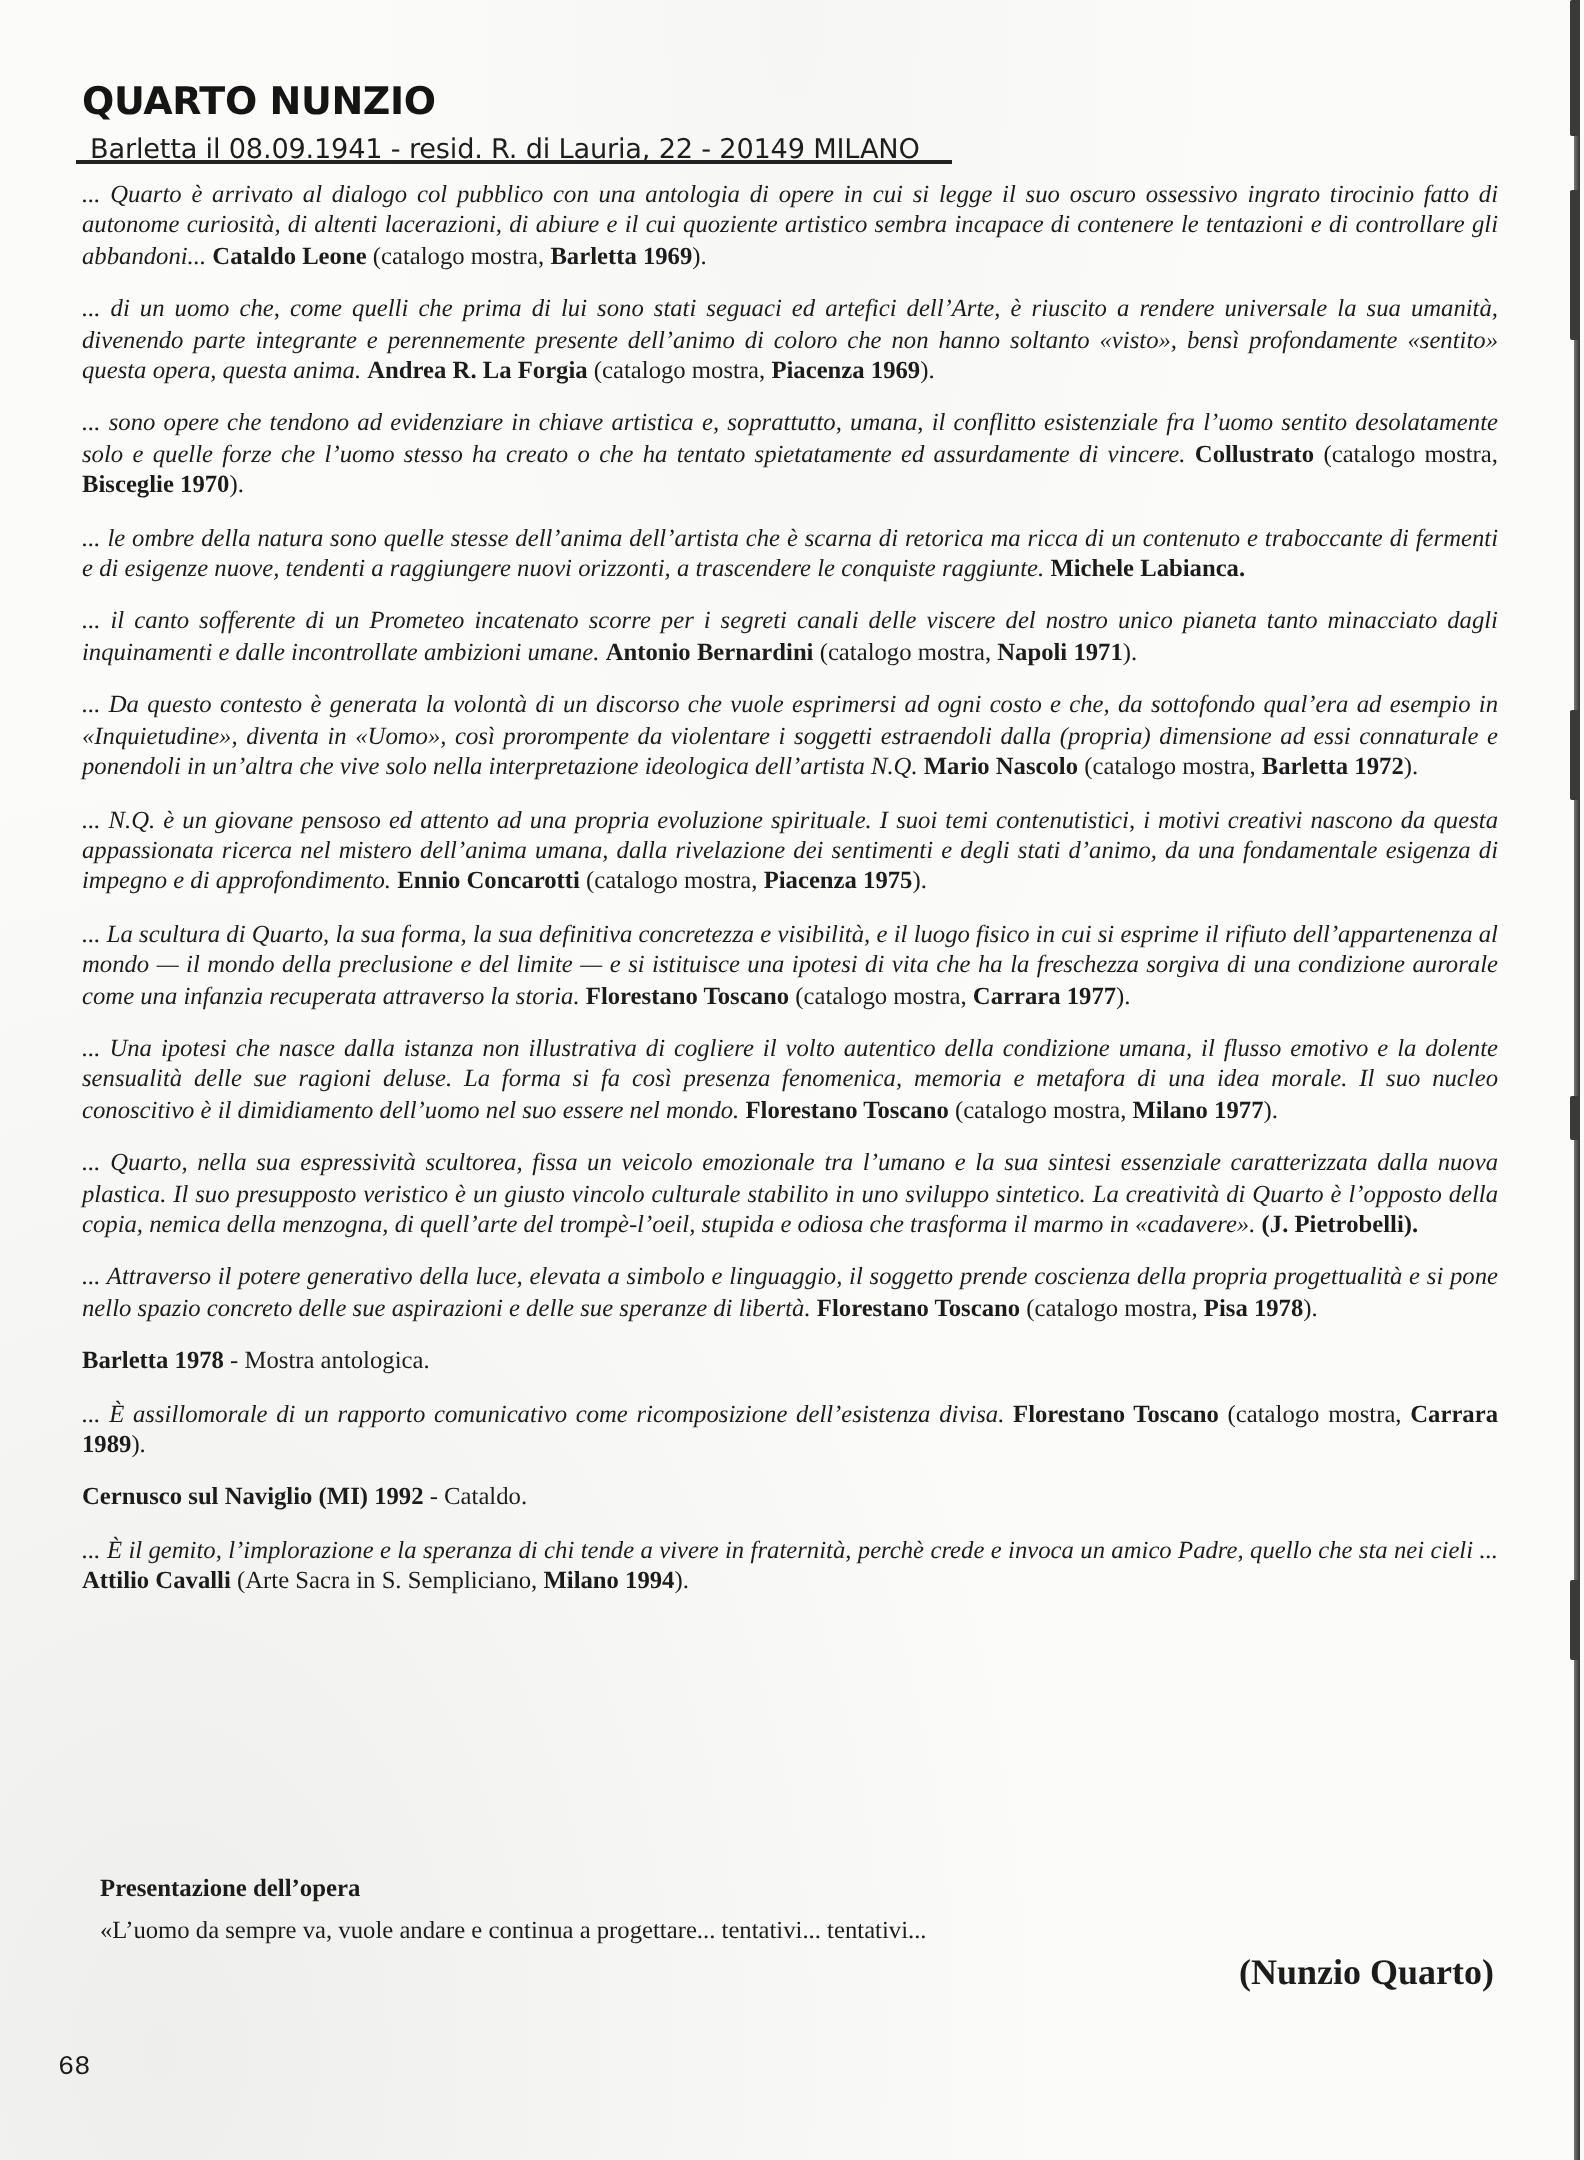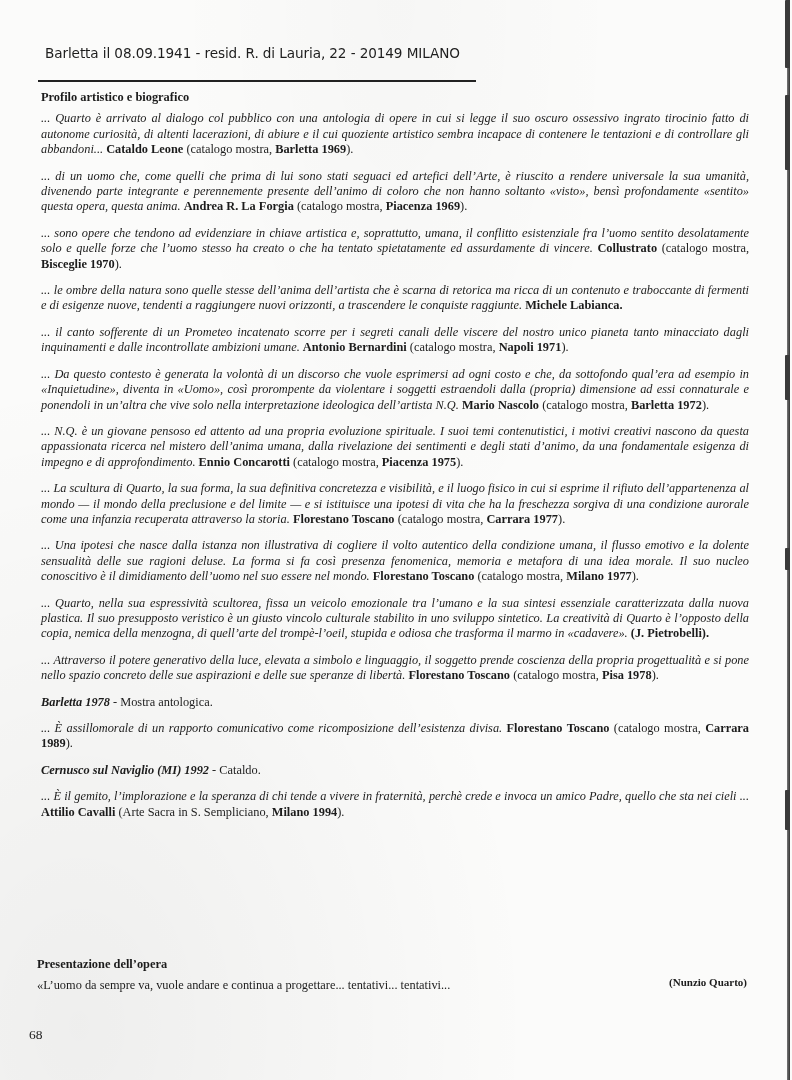--- a/index.html
+++ b/index.html
@@ -74,6 +74,7 @@
 <div class="binding-mark" style="top:790px;height:40px"></div>
 
 <div class="header">
+  <h1 class="title">QUARTO NUNZIO</h1>
   <p class="subtitle">Barletta il 08.09.1941 - resid. R. di Lauria, 22 - 20149 MILANO</p>
 </div>
 <div class="rule"></div>

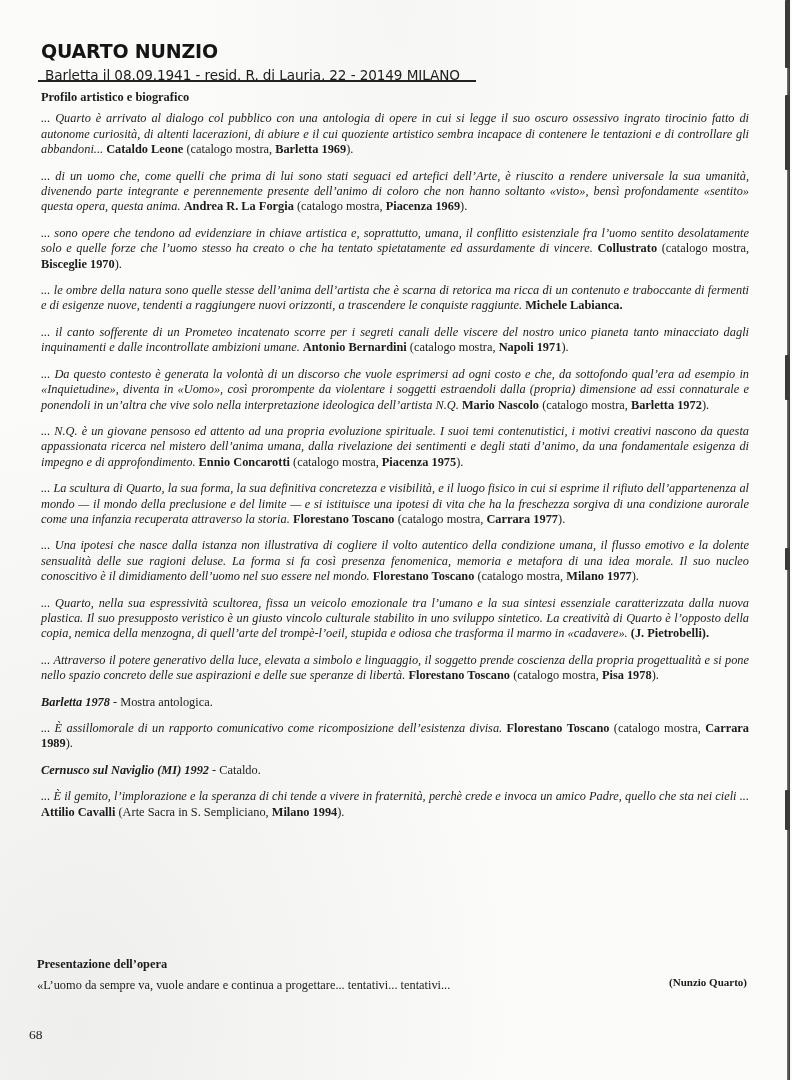--- a/index.html
+++ b/index.html
@@ -80,7 +80,6 @@
 <div class="rule"></div>
 
 <div class="content">
-  <div class="section-heading">Profilo artistico e biografico</div>
   <div id="quotes-list">
       <p class="para"><span class="quote">... Quarto è arrivato al dialogo col pubblico con una antologia di opere in cui si legge il suo oscuro ossessivo ingrato tirocinio fatto di autonome curiosità, di altenti lacerazioni, di abiure e il cui quoziente artistico sembra incapace di contenere le tentazioni e di controllare gli abbandoni...</span> <span class="author">Cataldo Leone</span> <span class="src">(catalogo mostra, </span><span class="srcbold">Barletta 1969</span><span class="src">).</span></p>
       <p class="para"><span class="quote">... di un uomo che, come quelli che prima di lui sono stati seguaci ed artefici dell’Arte, è riuscito a rendere universale la sua umanità, divenendo parte integrante e perennemente presente dell’animo di coloro che non hanno soltanto «visto», bensì profondamente «sentito» questa opera, questa anima.</span> <span class="author">Andrea R. La Forgia</span> <span class="src">(catalogo mostra, </span><span class="srcbold">Piacenza 1969</span><span class="src">).</span></p>

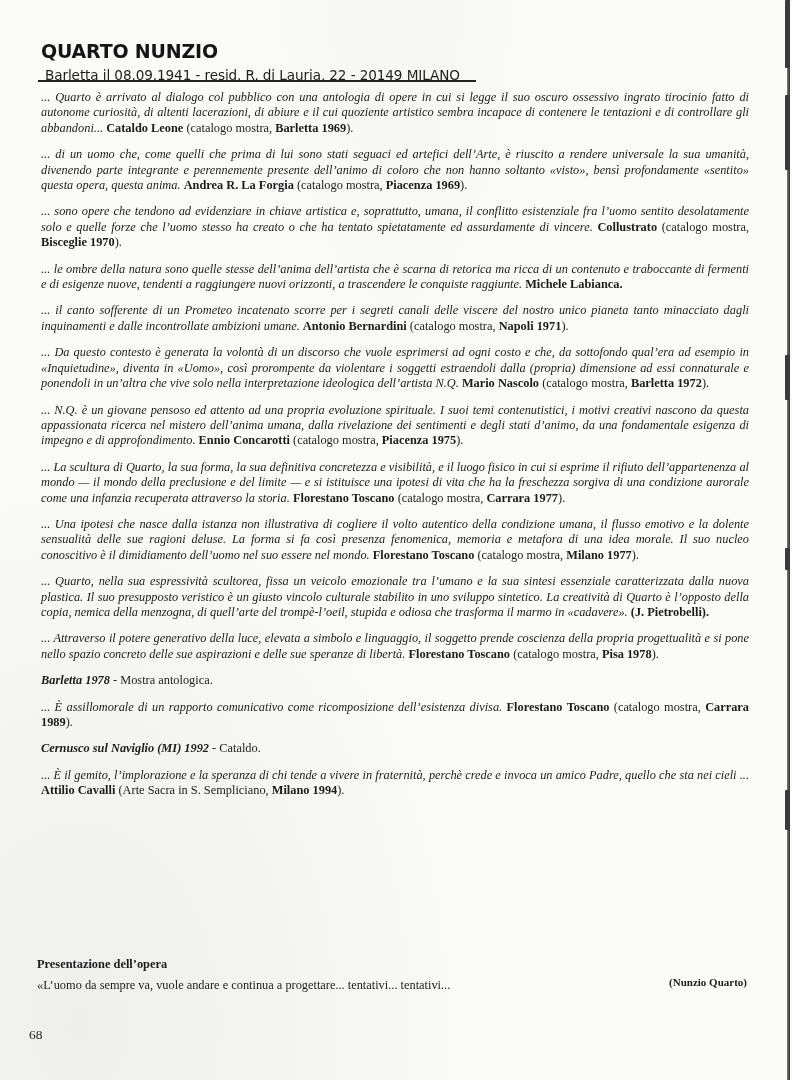--- a/index.html
+++ b/index.html
@@ -50,7 +50,7 @@
     .src { font-style: normal; }
     .srcbold { font-weight: bold; font-style: normal; }
     .event { margin: 0 0 11px 0; }
-    .event b { font-weight: bold; font-style: italic; }
+    .event b { font-weight: bold; }
     .presentation {
       position: absolute; left: 37px; top: 937px; width: 712px; font-size: 12.35px; line-height: 15.4px; margin-top: 20px;
     }

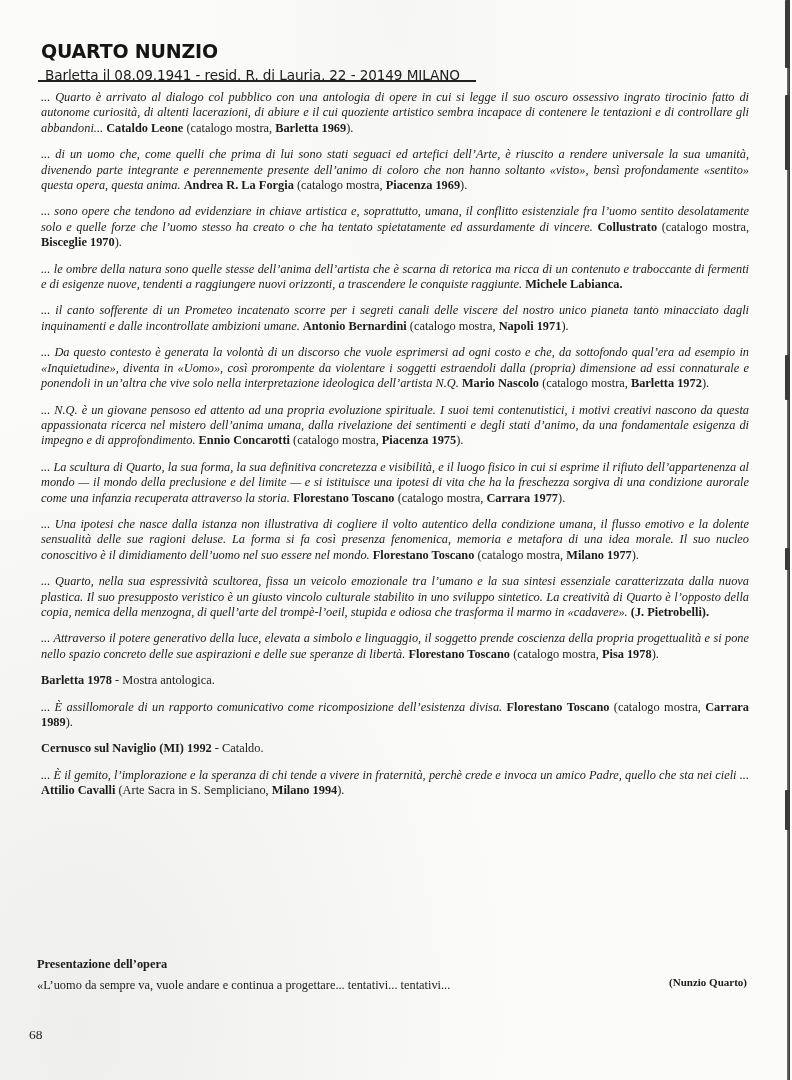--- a/index.html
+++ b/index.html
@@ -52,7 +52,7 @@
     .event { margin: 0 0 11px 0; }
     .event b { font-weight: bold; }
     .presentation {
-      position: absolute; left: 37px; top: 937px; width: 712px; font-size: 12.35px; line-height: 15.4px; margin-top: 20px;
+      position: absolute; left: 50px; top: 937px; width: 712px; font-size: 12.35px; line-height: 15.4px;
     }
     .presentation .section-heading { margin-bottom: 6px; }
     .signature {

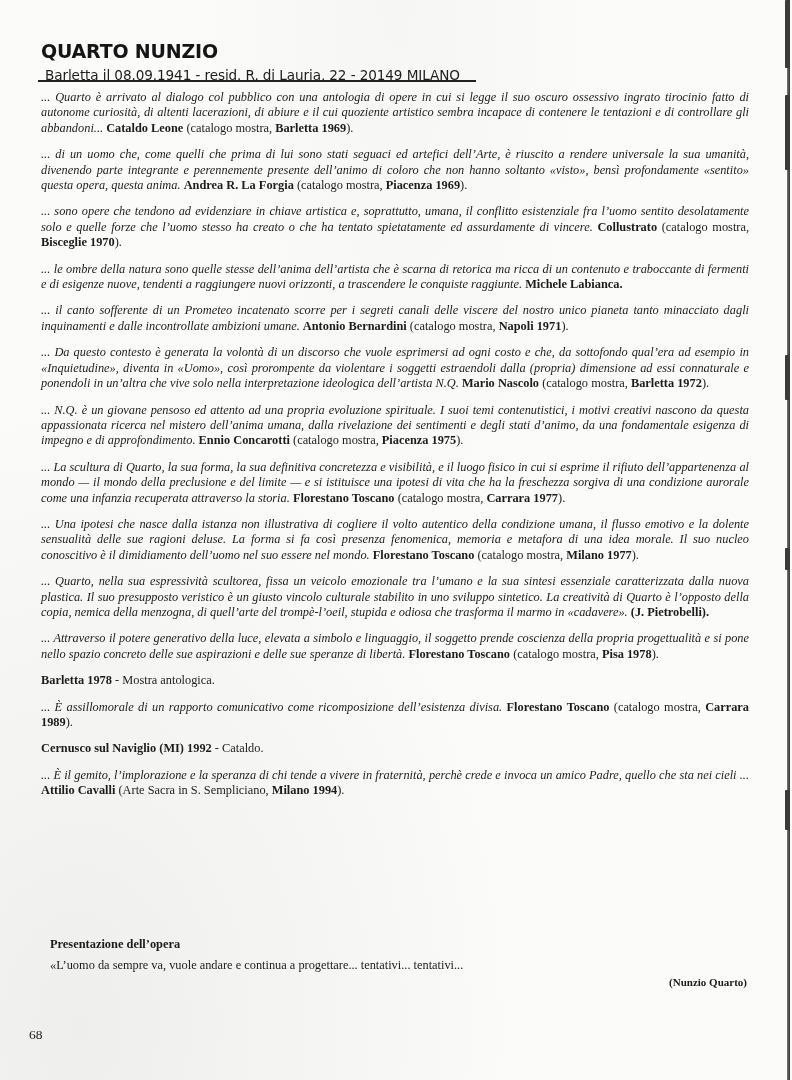--- a/index.html
+++ b/index.html
@@ -56,7 +56,7 @@
     }
     .presentation .section-heading { margin-bottom: 6px; }
     .signature {
-      position: absolute; right: 45px; top: 976px; font-weight: bold; font-size: 11px;
+      position: absolute; right: 45px; top: 976px; font-weight: bold; font-size: 18px;
     }
     .page-number {
       position: absolute; left: 29px; top: 1027px; font-size: 13.5px;

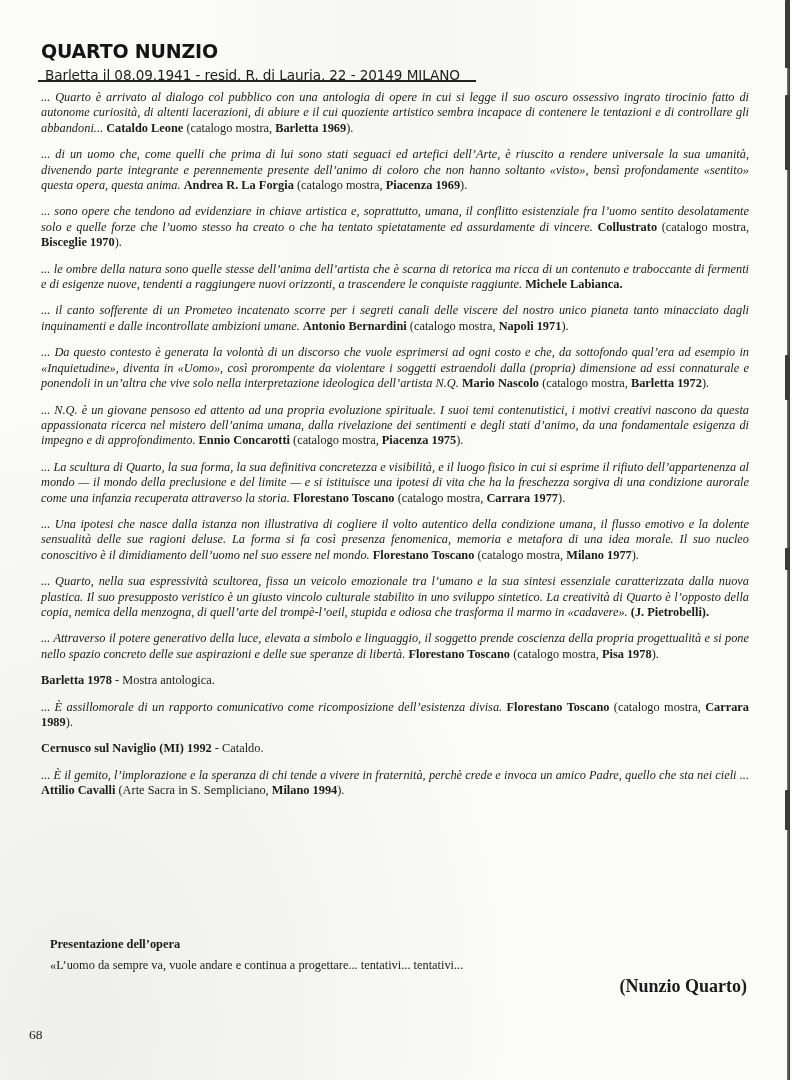--- a/index.html
+++ b/index.html
@@ -59,7 +59,7 @@
       position: absolute; right: 45px; top: 976px; font-weight: bold; font-size: 18px;
     }
     .page-number {
-      position: absolute; left: 29px; top: 1027px; font-size: 13.5px;
+      position: absolute; left: 29px; top: 1027px; font-size: 13.5px; font-family: Liberation Mono, monospace;
     }
   </style>
 </head>

